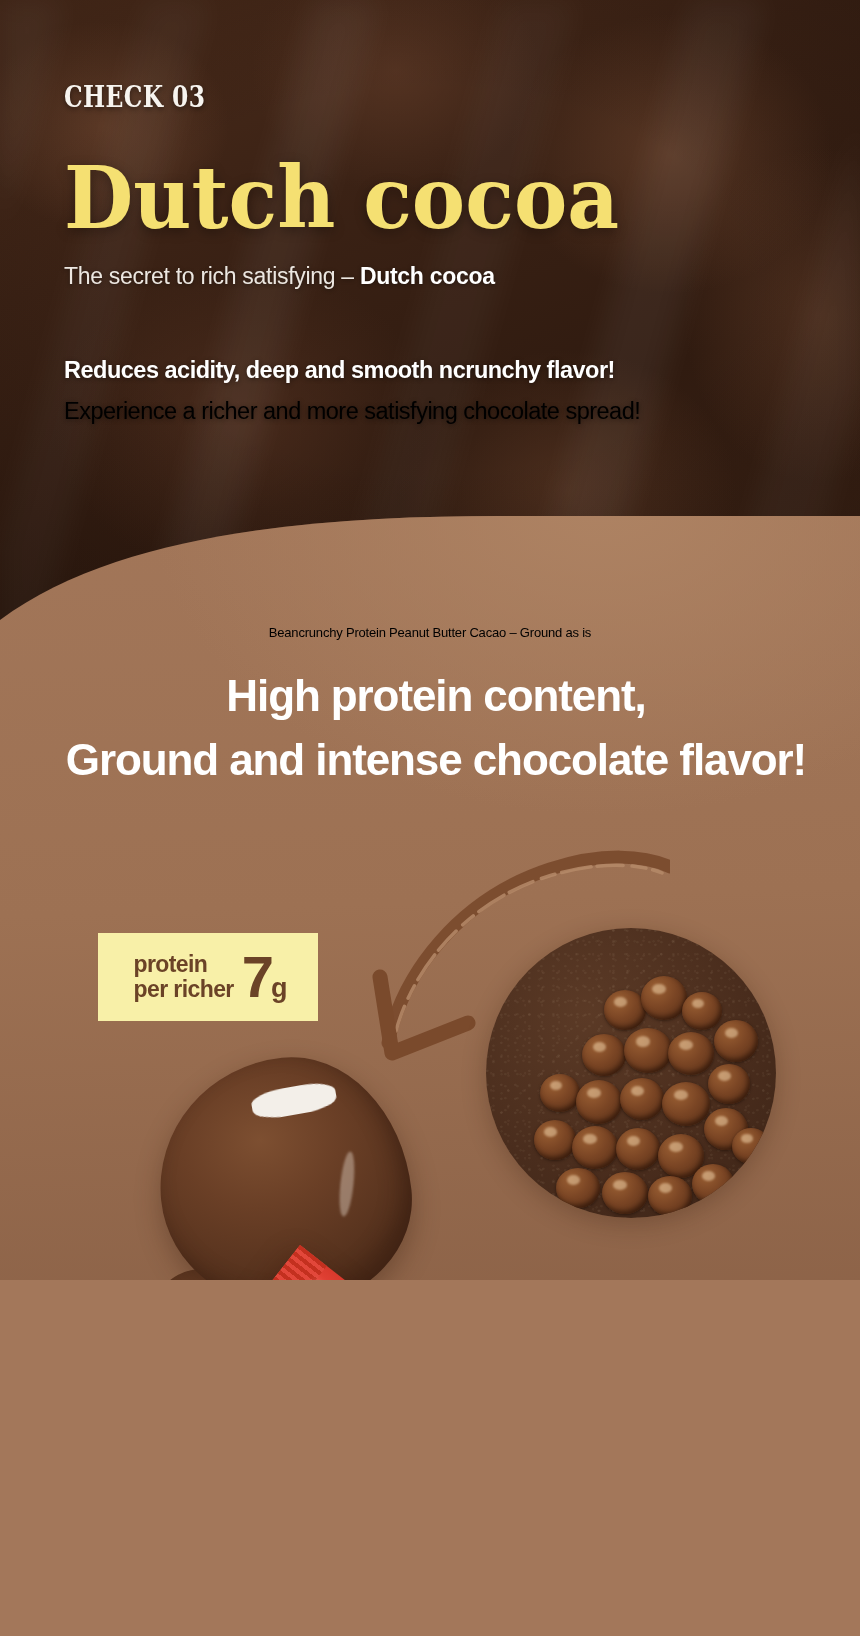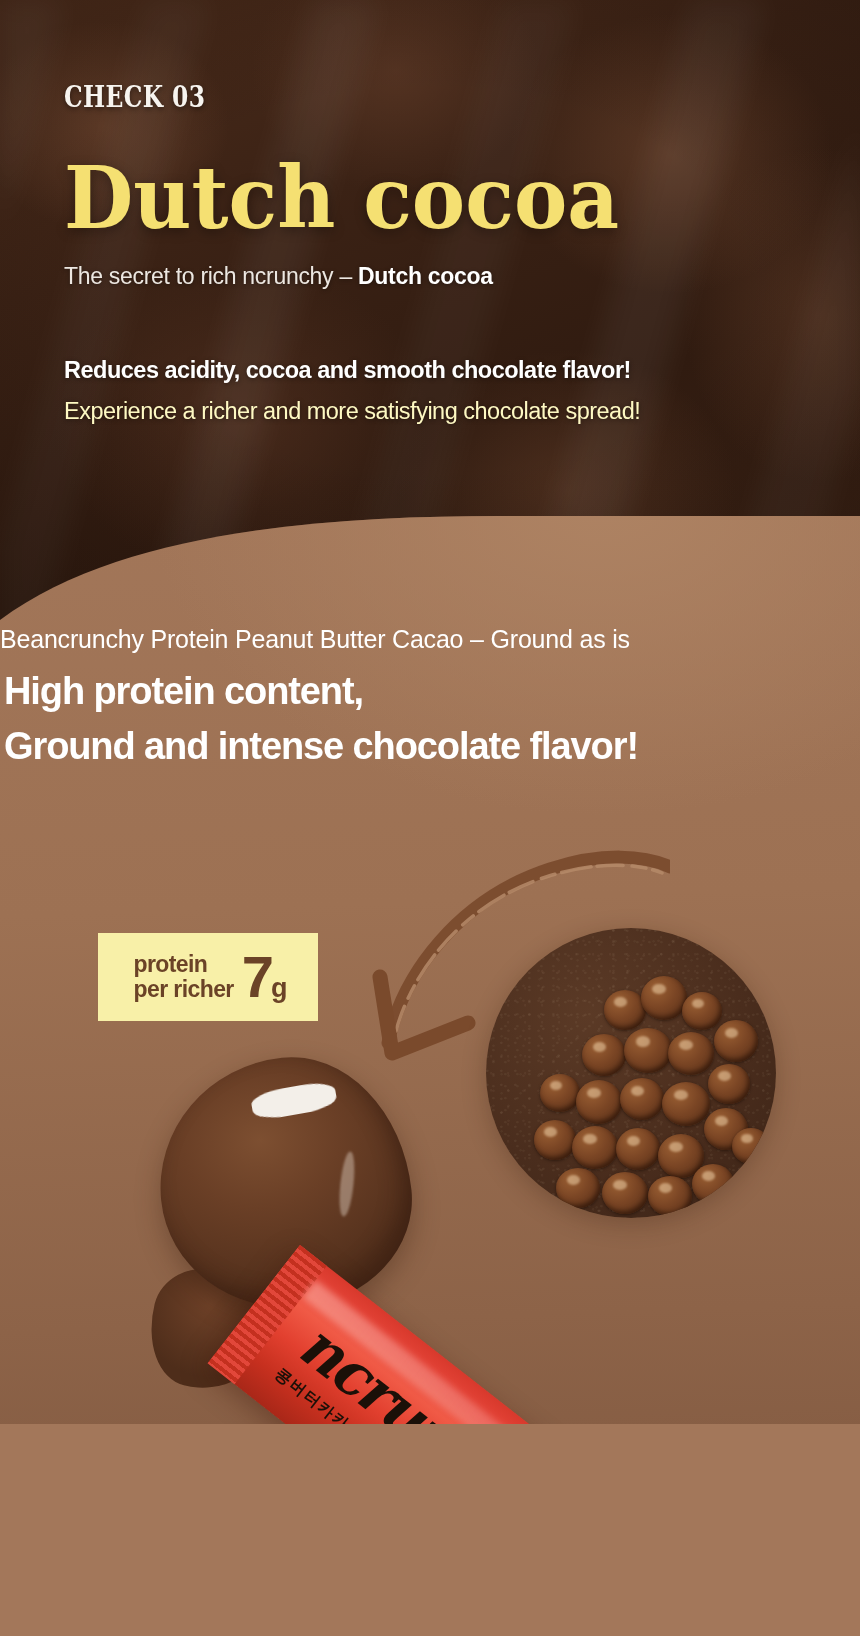--- a/index.html
+++ b/index.html
@@ -10,7 +10,7 @@
     overflow:hidden;
     position:relative;
   }
-  .page { position:relative; width:860px; height:1424px; overflow:hidden; }
+  .page { position:relative; width:860px; height:1280px; overflow:hidden; }
 
   
   .hero {

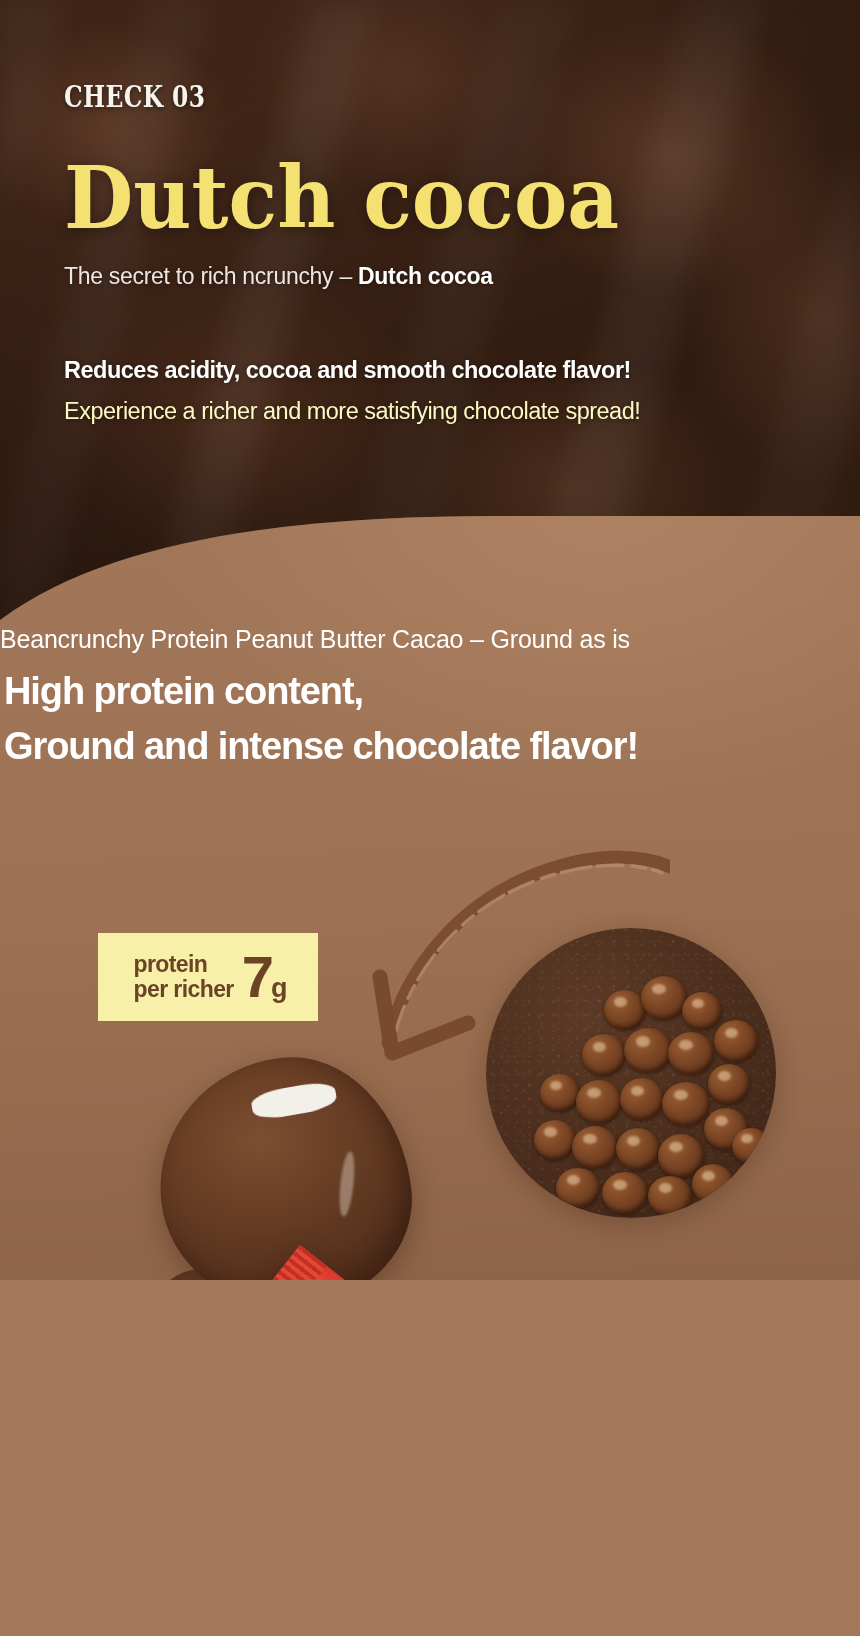--- a/index.html
+++ b/index.html
@@ -258,7 +258,7 @@
   <div class="hero-title">Dutch cocoa</div>
 
   <div class="hero-sub">
-    <span>The secret to rich ncrunchy – </span><b>Dutch cocoa</b>
+    <span>The secret to rich satisfying – </span><b>Dutch cocoa</b>
   </div>
 
   <div class="hero-bold">Reduces acidity, cocoa and smooth chocolate flavor!</div>

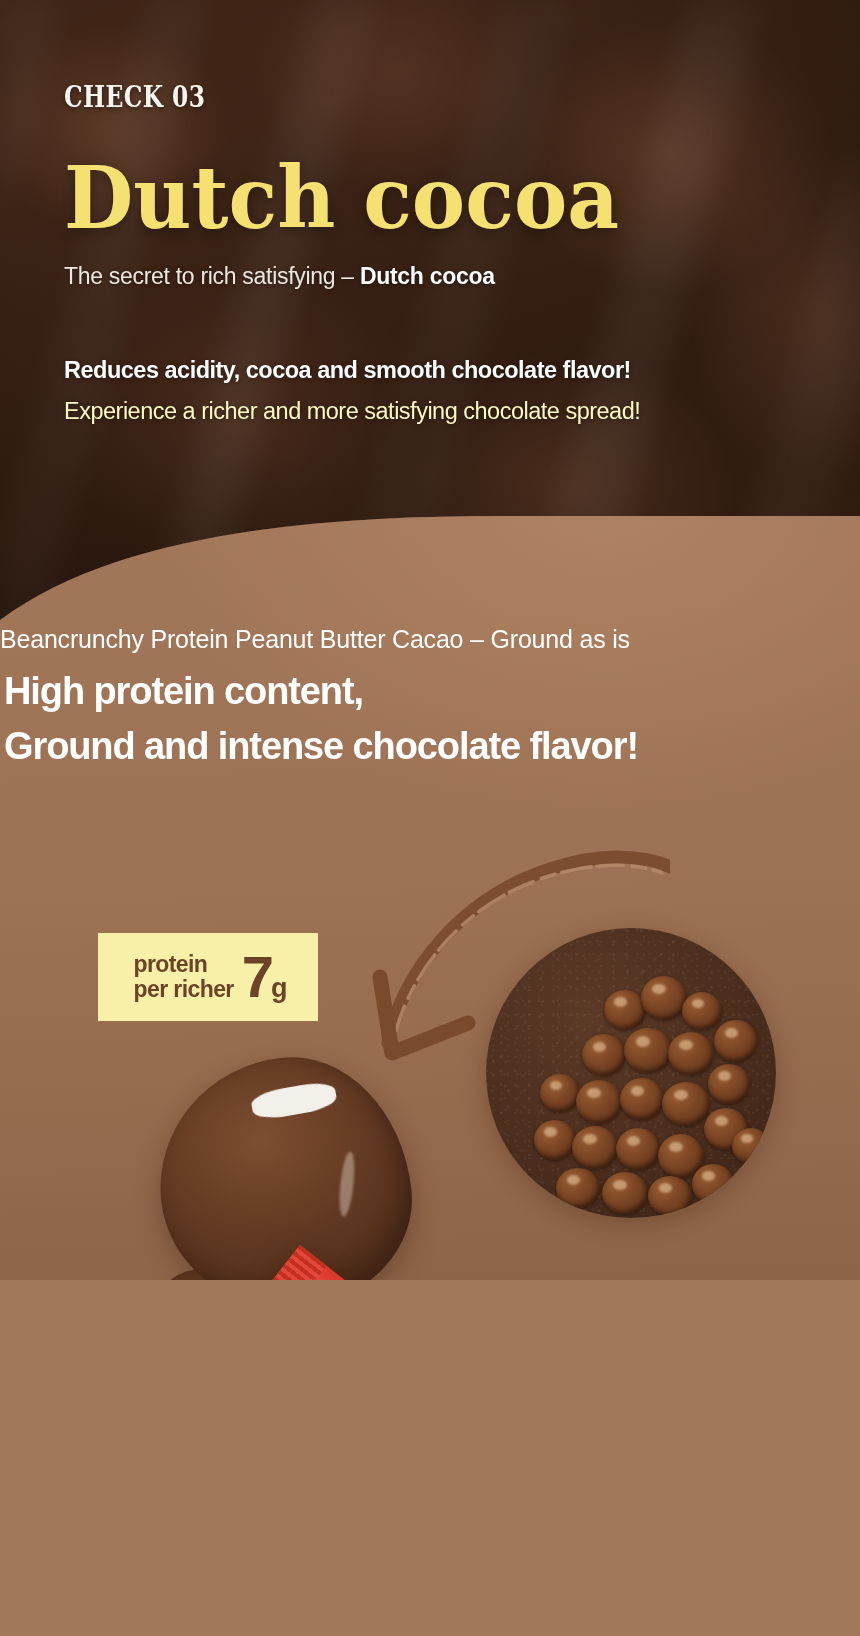--- a/index.html
+++ b/index.html
@@ -261,7 +261,7 @@
     <span>The secret to rich satisfying – </span><b>Dutch cocoa</b>
   </div>
 
-  <div class="hero-bold">Reduces acidity, cocoa and smooth chocolate flavor!</div>
+  <div class="hero-bold">Reduces acidity, deep and smooth ncrunchy flavor!</div>
   <div class="hero-note">Experience a richer and more satisfying chocolate spread!</div>
 
   <div class="lower"></div>

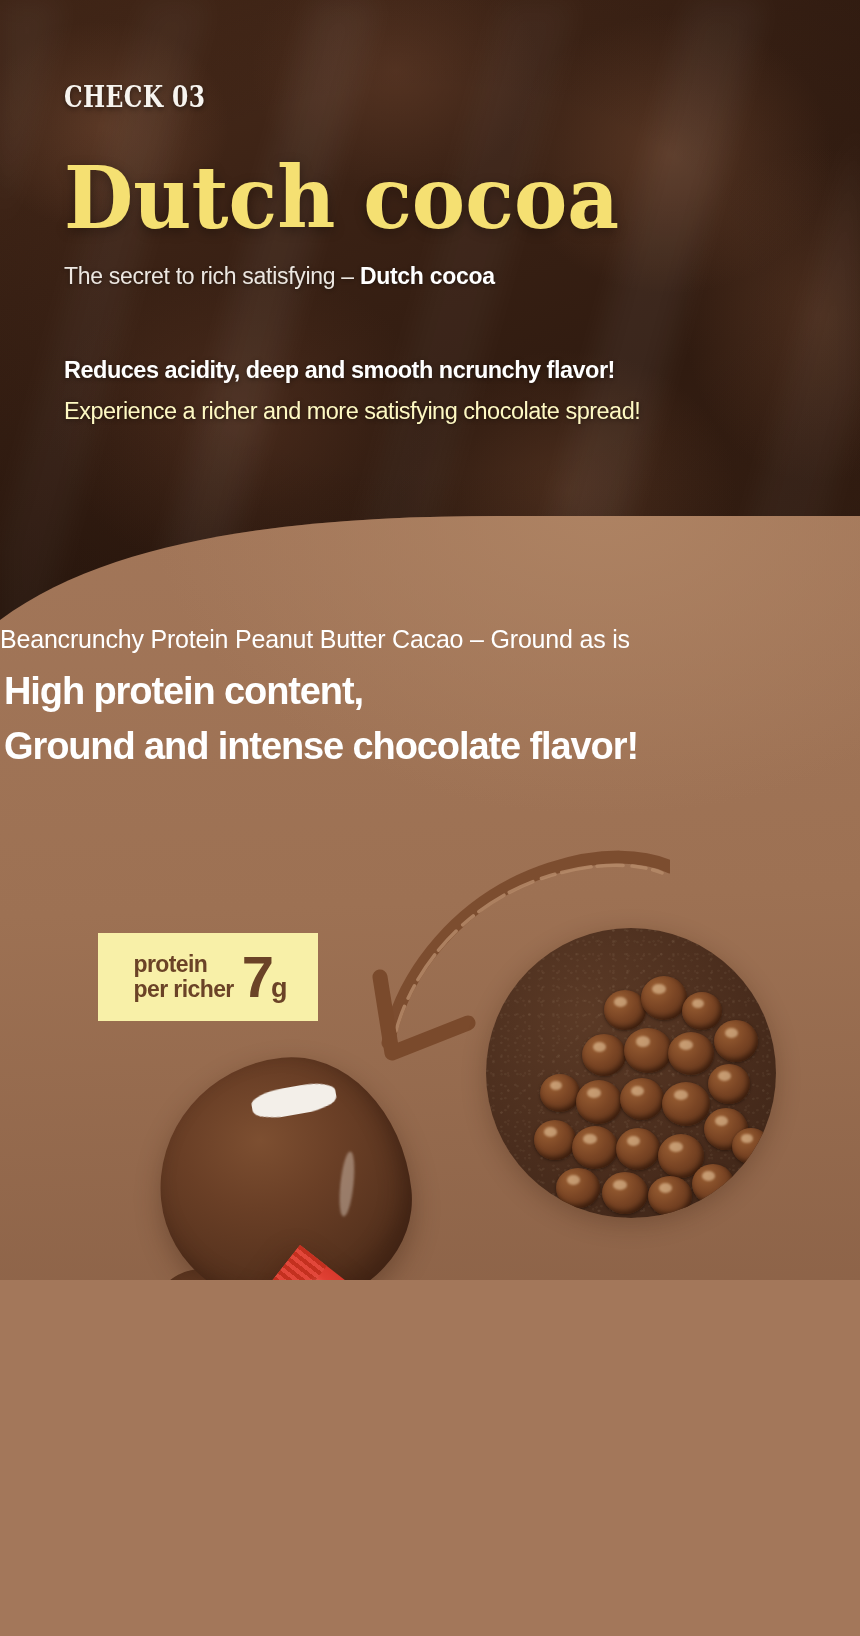--- a/index.html
+++ b/index.html
@@ -71,7 +71,7 @@
   }
   .hero-note {
     position:absolute; left:64px; top:398px;
-    font-size:23.5px; font-weight:400; color:#fef9c3; letter-spacing:-.5px;
+    font-size:23.5px; font-weight:400; color:#000000; letter-spacing:-.5px;
     text-shadow:0 1px 5px rgba(0,0,0,.45);
   }
 

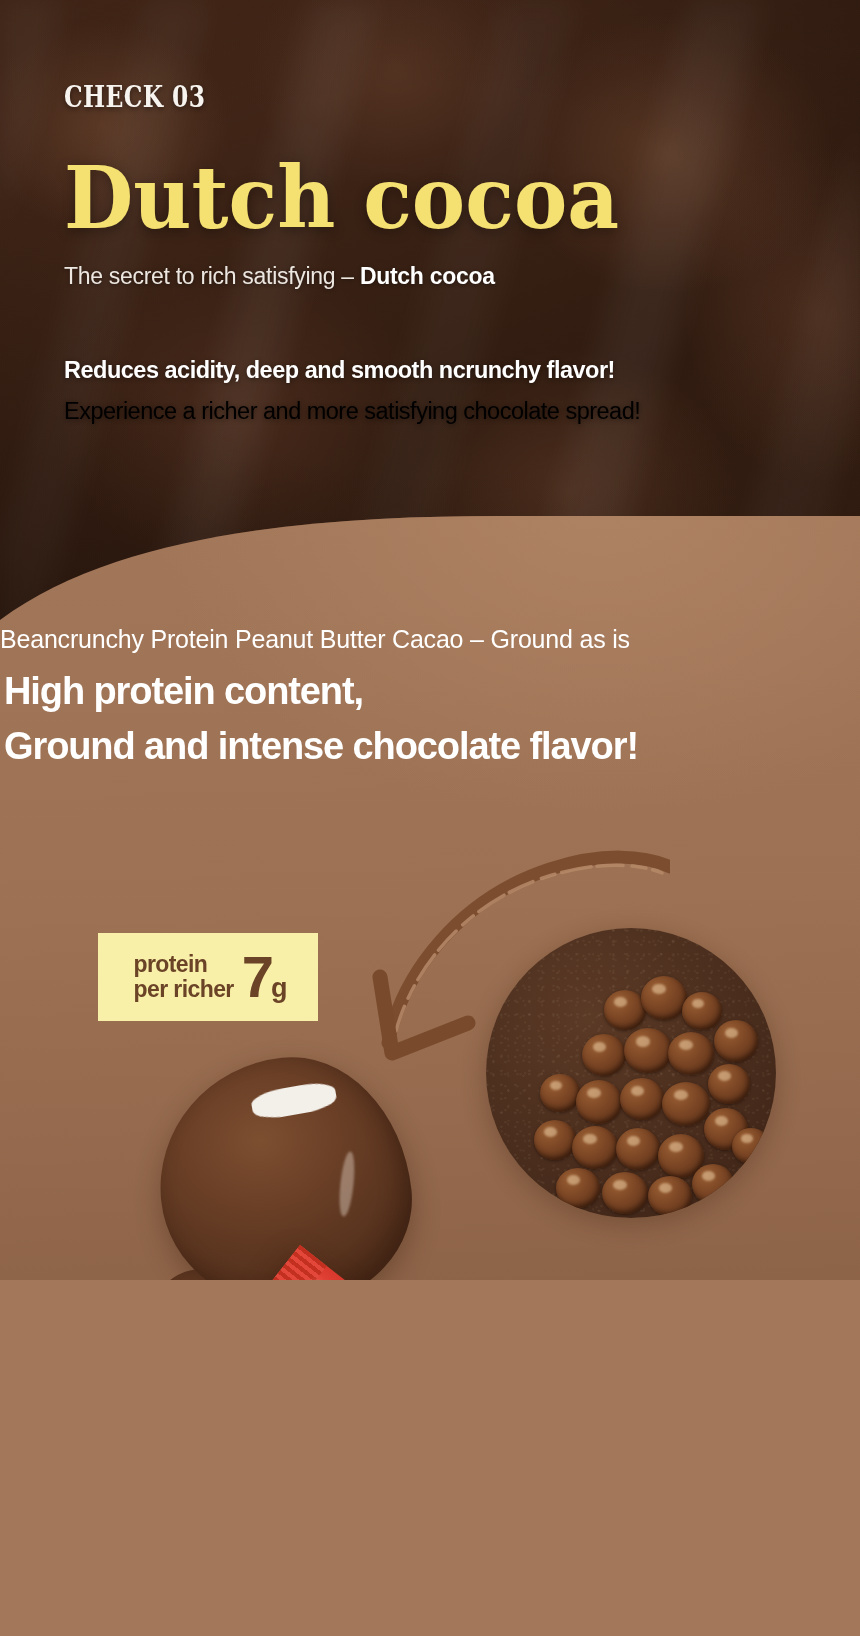--- a/index.html
+++ b/index.html
@@ -92,8 +92,8 @@
 
   
   .prod-kicker {
-    position:absolute; left:0; right:0; top:625px; text-align:left;
-    font-size:25px; color:#ffffff; letter-spacing:-.2px;
+    position:absolute; left:0; right:0; top:625px; text-align:center;
+    font-size:13px; color:#000000; letter-spacing:-.2px;
   }
   .prod-head {
     position:absolute; left:4px; right:0; top:664px; text-align:left;

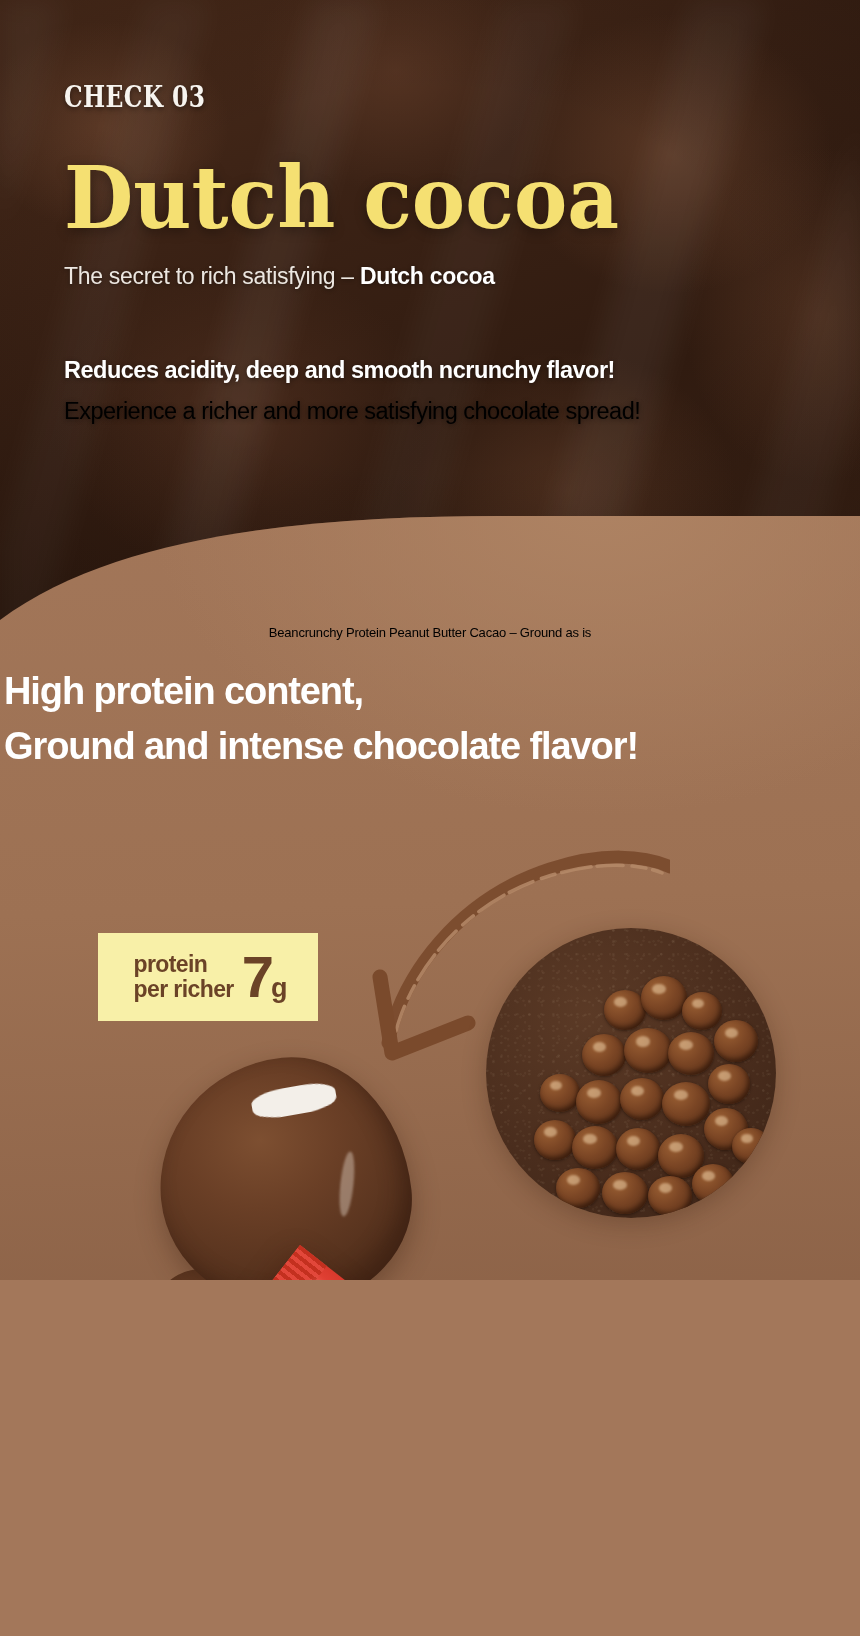--- a/index.html
+++ b/index.html
@@ -96,8 +96,8 @@
     font-size:13px; color:#000000; letter-spacing:-.2px;
   }
   .prod-head {
-    position:absolute; left:4px; right:0; top:664px; text-align:left;
-    font-size:38px; font-weight:700; color:#fff; line-height:1.45;
+    position:absolute; left:12px; right:0; top:664px; text-align:center;
+    font-size:44px; font-weight:700; color:#fff; line-height:1.45;
     letter-spacing:-1.1px;
   }
   .prod-head .l2 { display:block; }

